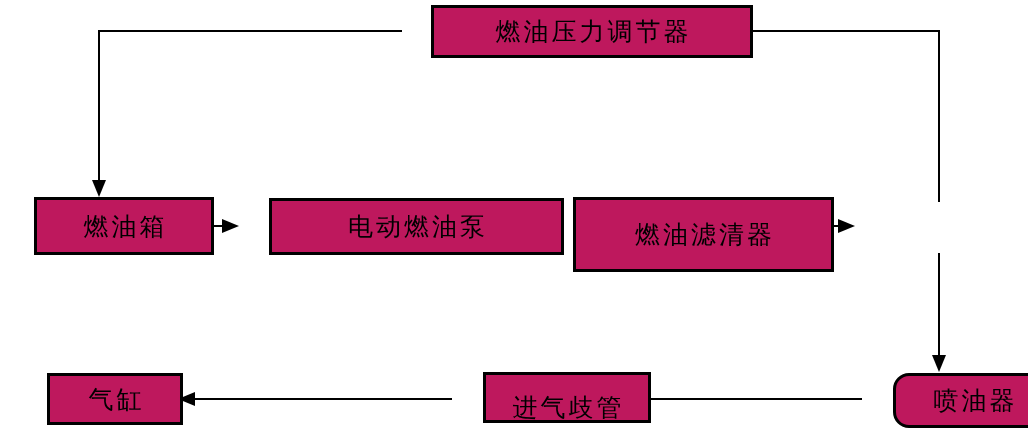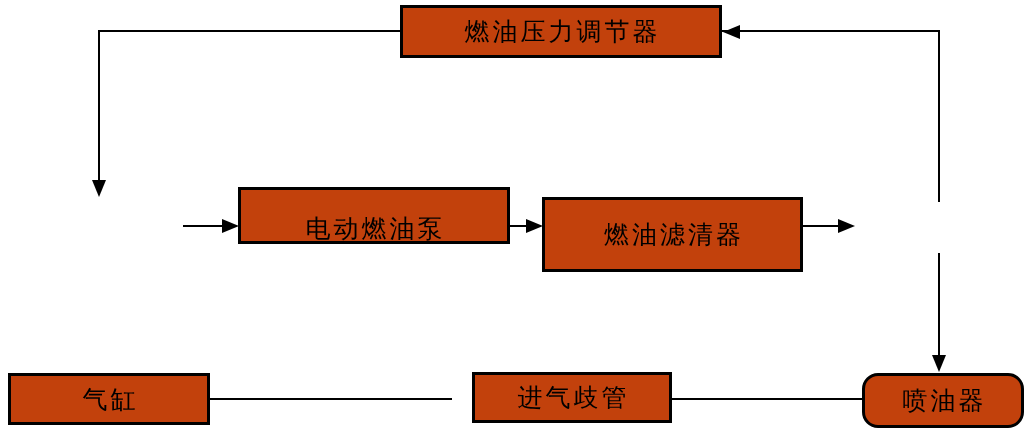--- a/index.html
+++ b/index.html
@@ -20,12 +20,13 @@
   .node {
     position: absolute;
     box-sizing: border-box;
-    background: #c2410c;
+    background: #be185d;
     border: 3px solid #000000;
     display: flex;
     align-items: center;
     justify-content: center;
     z-index: 3;
+    margin-left: 31px;
   }
   .node-label {
     font-family: "Liberation Serif", "DejaVu Serif", serif;

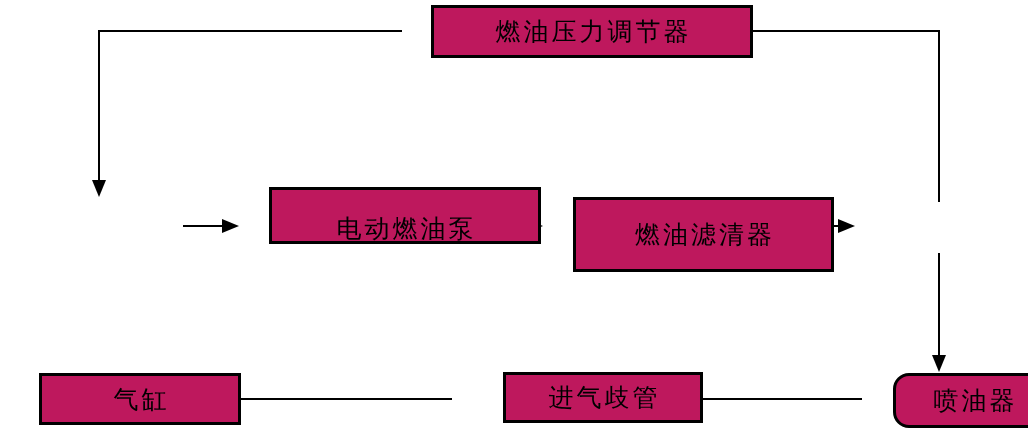--- a/index.html
+++ b/index.html
@@ -81,6 +81,9 @@
     <span class="node-label">燃油压力调节器</span>
   </div>
 
+  <div class="node" style="left:3px; top:197px; width:180px; height:58px;">
+    <span class="node-label">燃油箱</span>
+  </div>
 
   <div class="node" style="left:238px; top:187px; width:272px; height:57px;align-items:flex-end;">
     <span class="node-label">电动燃油泵</span>

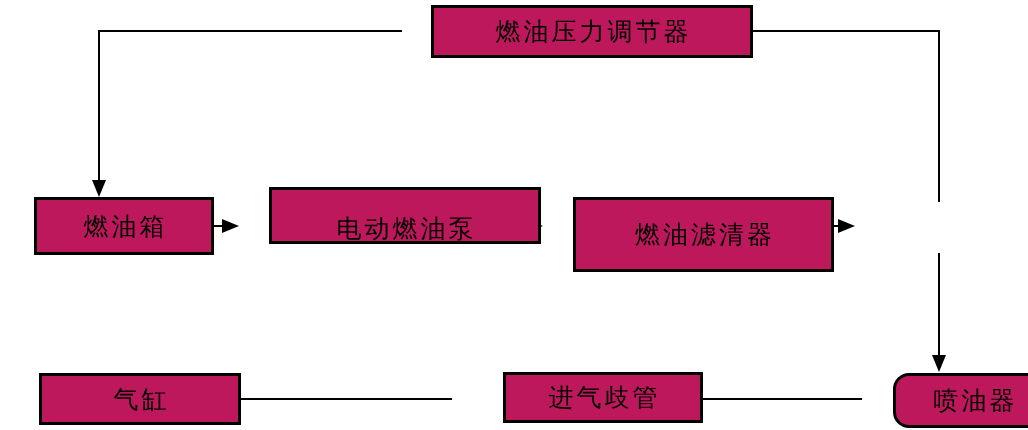--- a/index.html
+++ b/index.html
@@ -85,7 +85,7 @@
     <span class="node-label">燃油箱</span>
   </div>
 
-  <div class="node" style="left:238px; top:187px; width:272px; height:57px;align-items:flex-end;">
+  <div class="node" style="left:238px; top:198px; width:295px; height:57px;">
     <span class="node-label">电动燃油泵</span>
   </div>
 

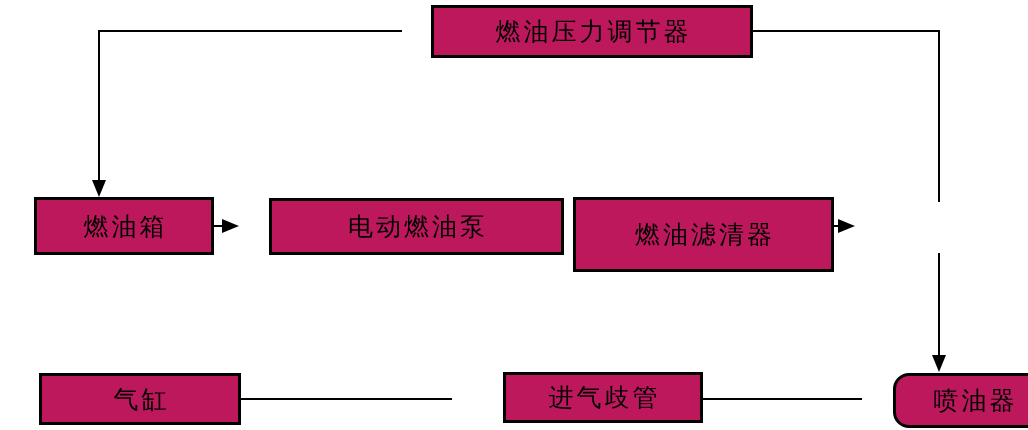--- a/index.html
+++ b/index.html
@@ -94,7 +94,7 @@
   </div>
 
 
-  <div class="node" style="left:8px; top:373px; width:202px; height:52px;">
+  <div class="node" style="left:16px; top:373px; width:136px; height:52px;">
     <span class="node-label">气缸</span>
   </div>
 

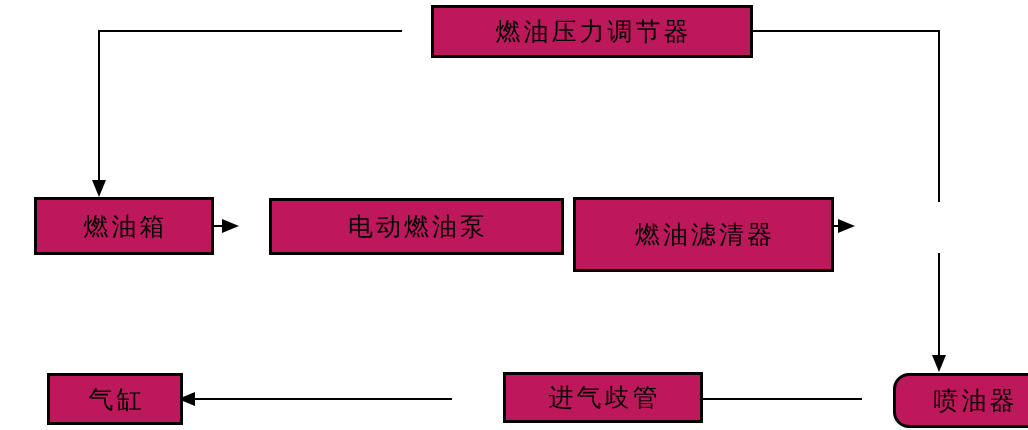--- a/index.html
+++ b/index.html
@@ -98,7 +98,7 @@
     <span class="node-label">气缸</span>
   </div>
 
-  <div class="node" style="left:472px; top:372px; width:200px; height:51px;">
+  <div class="node" style="left:452px; top:372px; width:168px; height:51px;align-items:flex-end;">
     <span class="node-label">进气歧管</span>
   </div>
 

